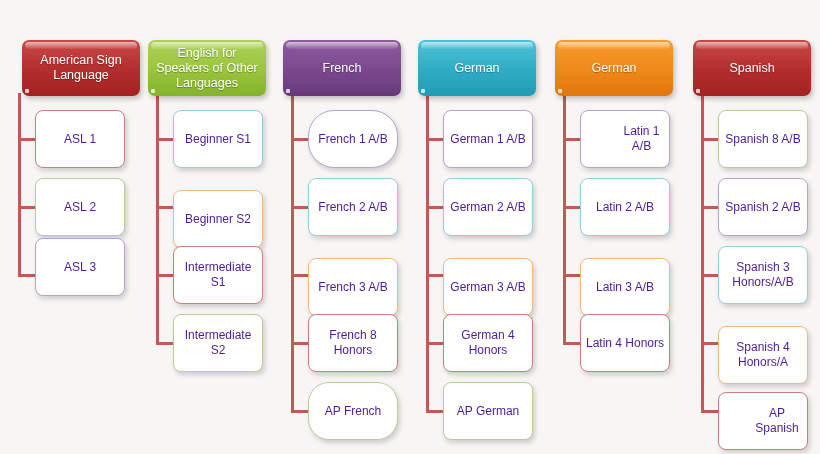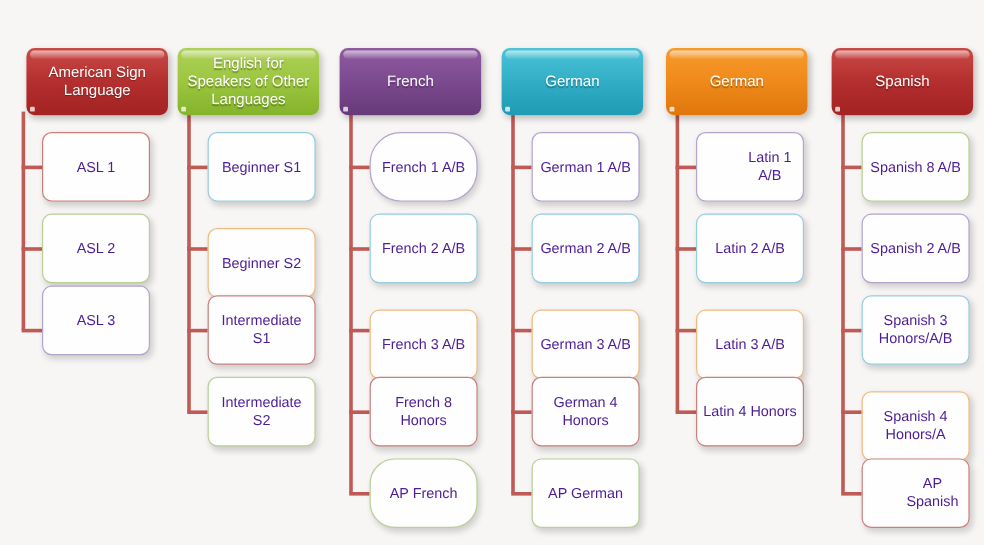--- a/index.html
+++ b/index.html
@@ -218,7 +218,7 @@
         <span>Spanish 4 Honors/A</span>
       </div>
       <div class="stub" style="left: 18px; top: 410px; width: 17px;"></div>
-      <div class="node b-red" style="left: 35px; top: 382px; padding-left: 28px;">
+      <div class="node b-red" style="left: 35px; top: 392px; padding-left: 28px;">
         <span>AP Spanish</span>
       </div>
     </div>

